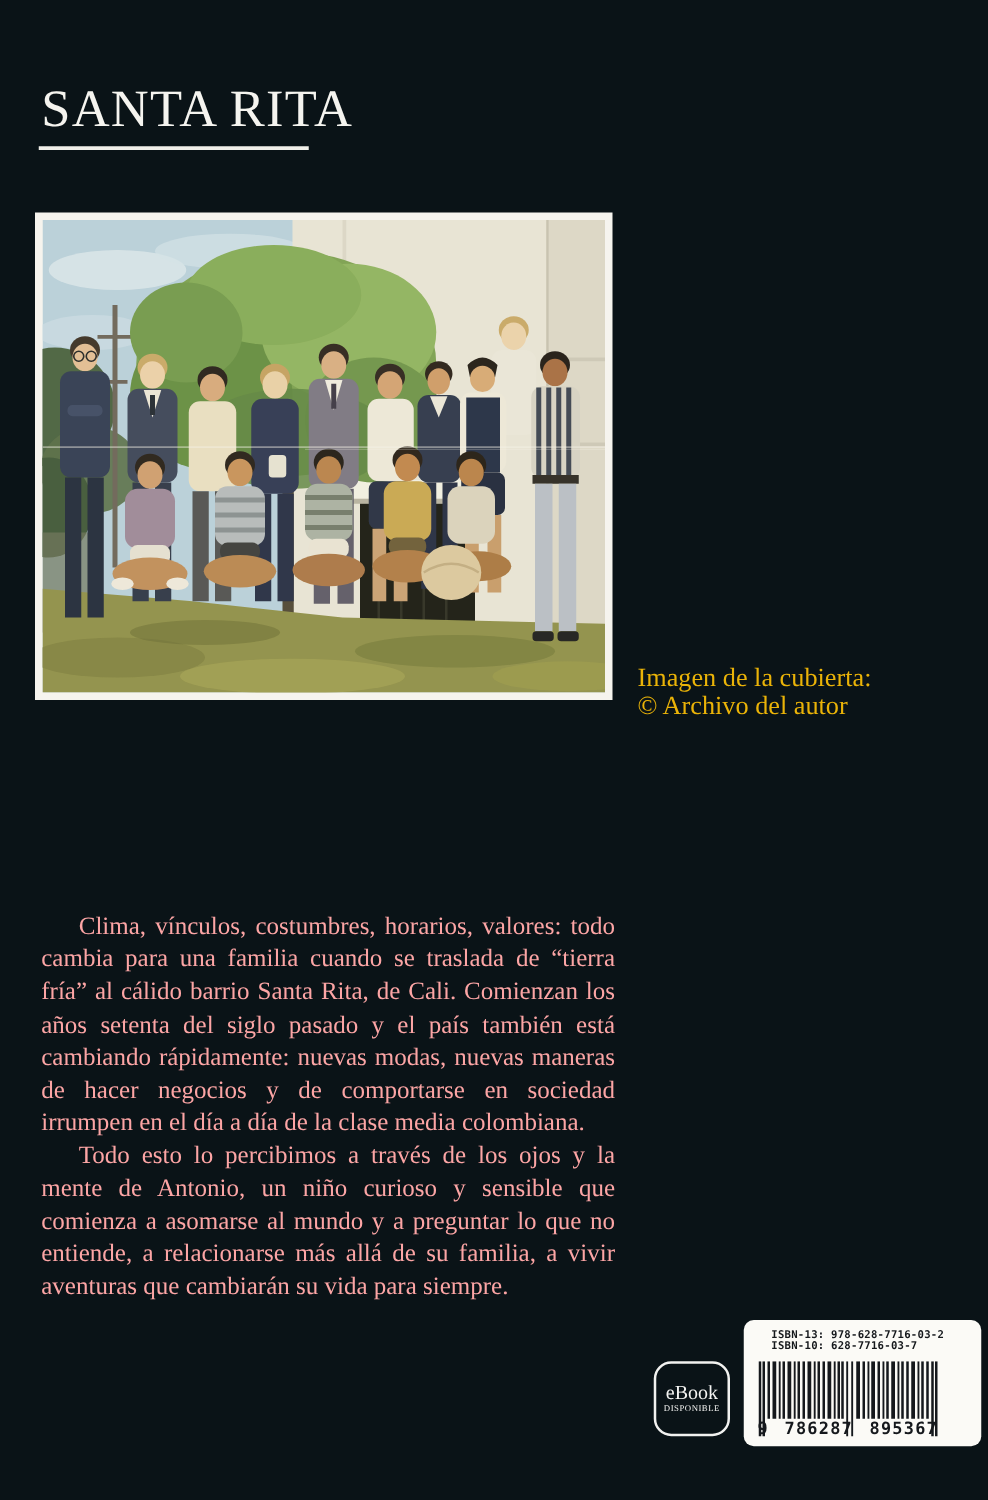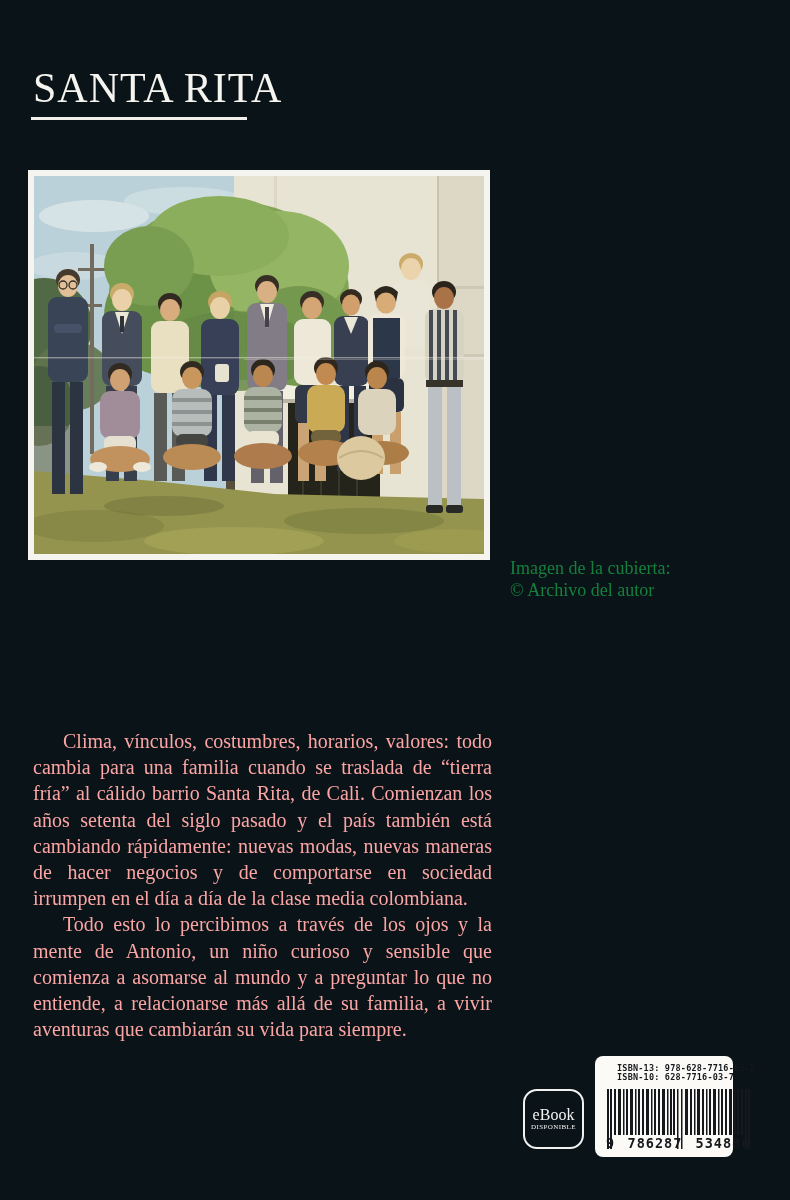--- a/index.html
+++ b/index.html
@@ -29,8 +29,8 @@
   .photo svg{display:block;width:450px;height:378px;}
   
   .caption{
-    position:absolute;left:510px;top:557px;
-    font-size:18px;line-height:22px;color:#15803d;
+    position:absolute;left:510px;top:531px;
+    font-size:21px;line-height:22px;color:#eab308;
   }
   .caption .c2{}
   

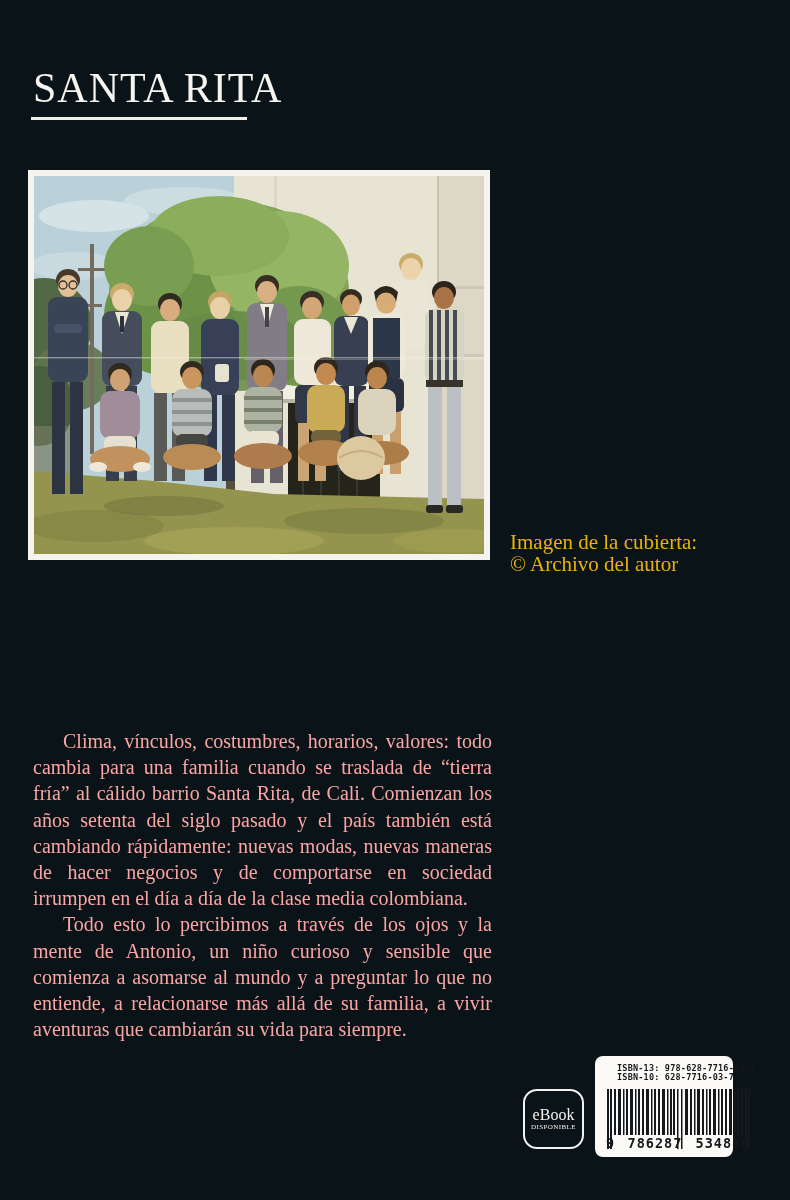--- a/index.html
+++ b/index.html
@@ -52,7 +52,7 @@
   .ebook .eb-sub{font-size:7px;letter-spacing:.4px;line-height:9px;}
   
   .barcode-box{
-    position:absolute;left:595px;top:1056px;width:138px;height:101px;
+    position:absolute;left:595px;top:1056px;width:190px;height:101px;
     background:#fbfaf6;border-radius:8px;color:#15181c;
     font-family:"DejaVu Sans Mono", monospace;
   }

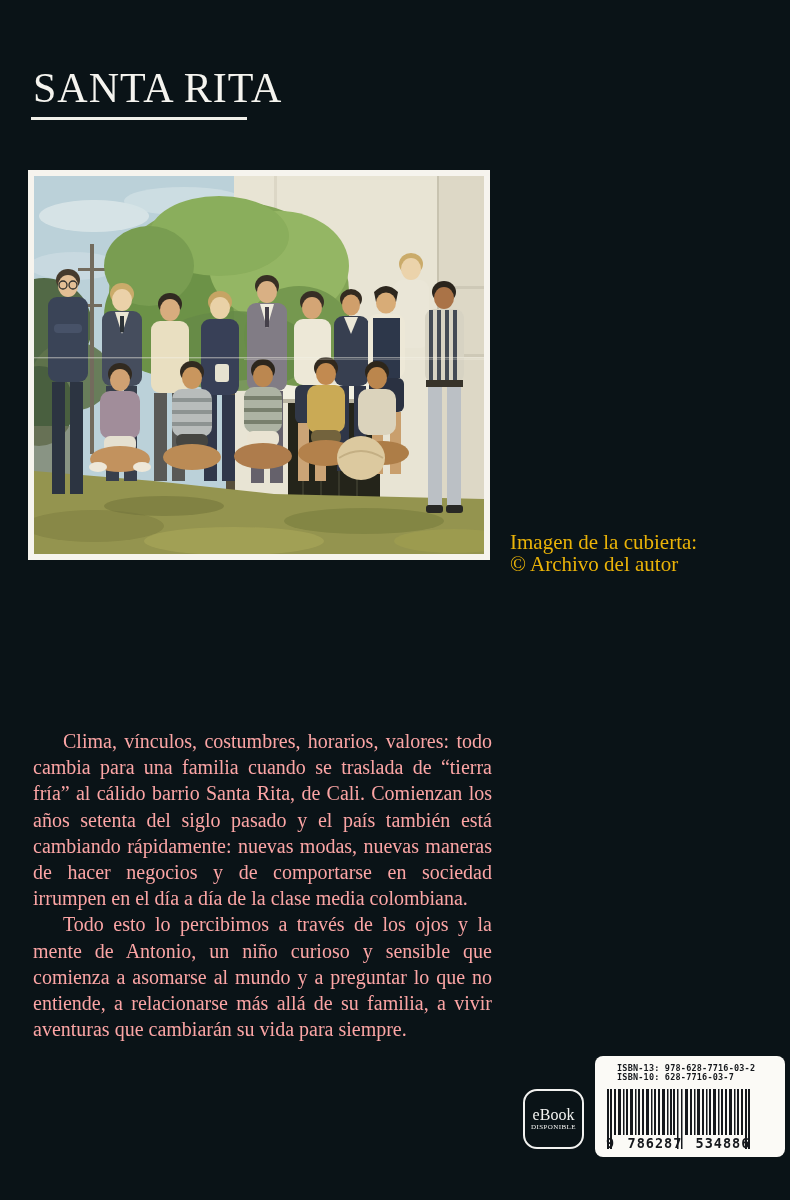--- a/index.html
+++ b/index.html
@@ -359,7 +359,7 @@
     <div class="digits-row">
       <span class="d-lead">9</span>
       <span class="d-g1">786287</span>
-      <span class="d-g2">534886</span>
+      <span class="d-g2">895367</span>
     </div>
   </div>
 

